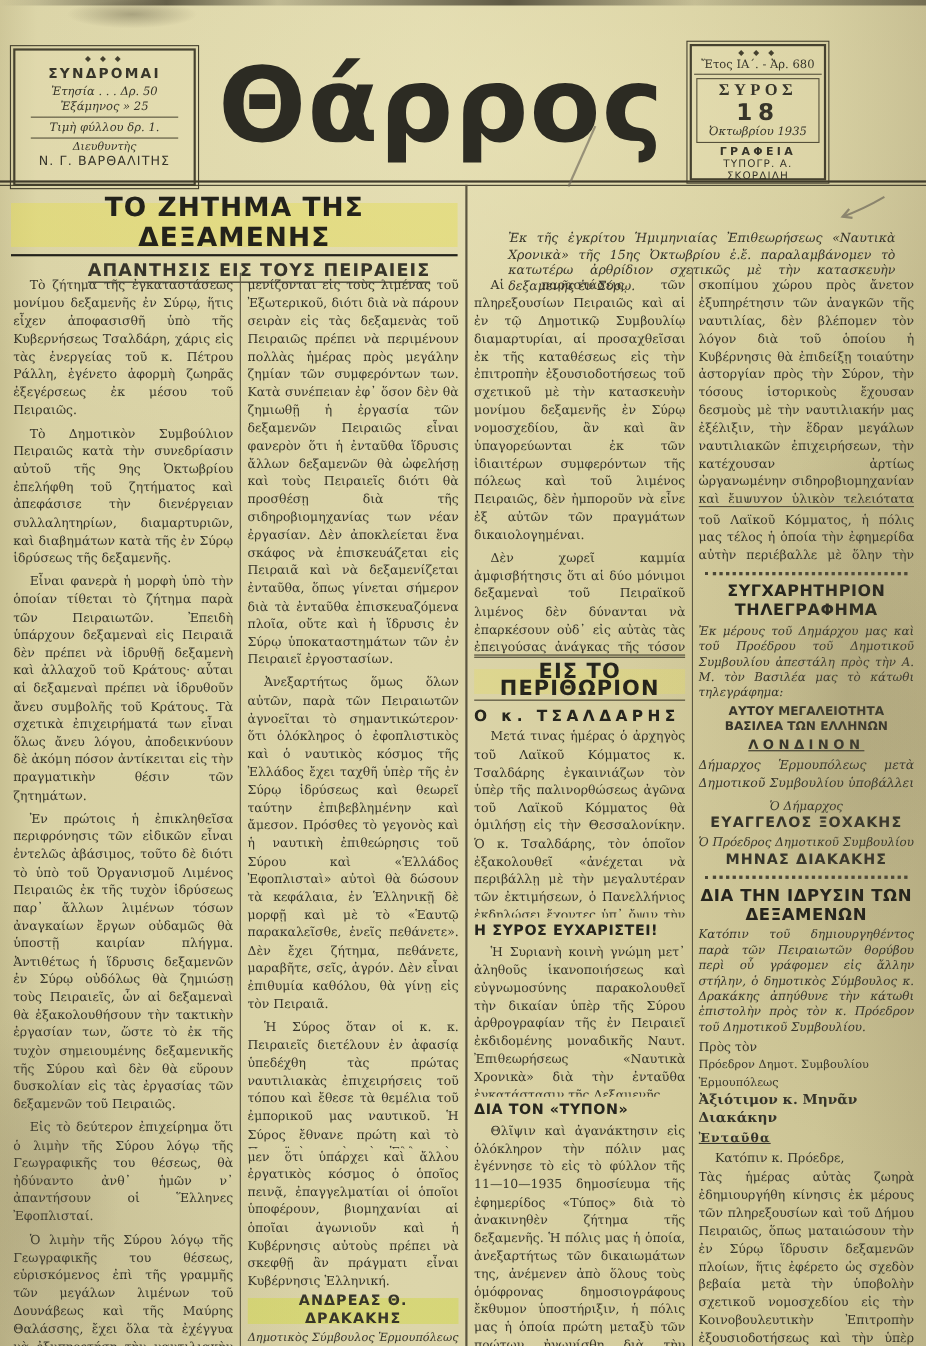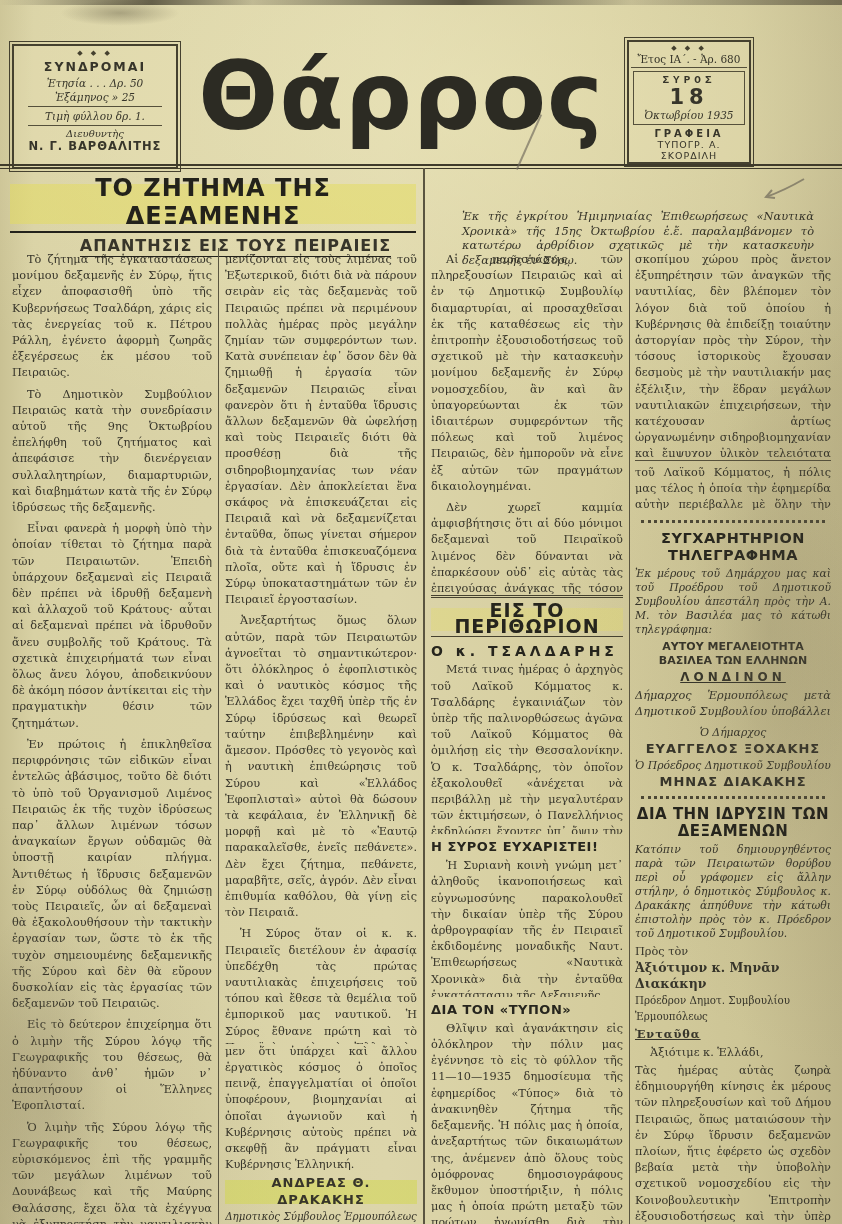--- a/index.html
+++ b/index.html
@@ -28,7 +28,7 @@
   .datebox{left:627px;top:40px;width:120px;height:118px;padding-top:2px;font-size:10px;}
   .datebox .yr{font-size:10.5px;border-bottom:1px solid #55503b;padding-bottom:2px;margin:0 2px;}
   .datebox .inner{border:1px solid #55503b;margin:3px 4px;padding:2px 0 3px;}
-  .datebox .place{font-family:Liberation Mono, monospace;font-weight:bold;font-size:11px;letter-spacing:4px;}
+  .datebox .place{font-family:Liberation Serif, serif;font-weight:bold;font-size:15px;letter-spacing:4px;}
   .datebox .day{font-family:"DejaVu Sans",sans-serif;font-weight:bold;font-size:21px;letter-spacing:5px;line-height:23px;}
   .datebox .my{font-style:italic;font-size:10.5px;}
   .datebox .grafeia{font-family:"DejaVu Sans",sans-serif;font-weight:bold;font-size:10px;letter-spacing:3px;margin-top:2px;}

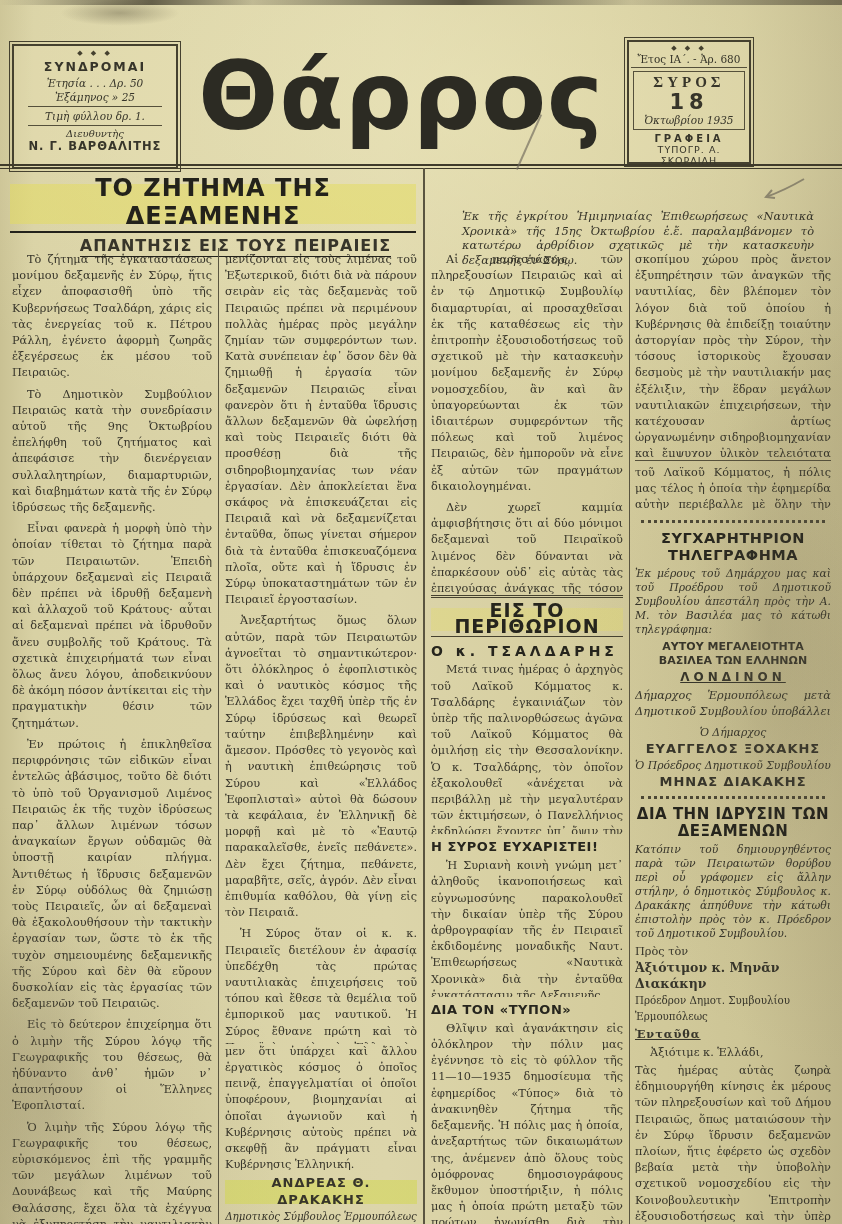--- a/index.html
+++ b/index.html
@@ -23,7 +23,7 @@
   .subbox .ln{font-size:10.5px;line-height:14px;font-style:italic;}
   .subbox .sep{border-top:1px solid #55503b;margin:2px 14px;}
   .subbox .dir{font-style:italic;font-size:10px;margin-top:1px;}
-  .subbox .dname{font-family:"DejaVu Sans",sans-serif;font-weight:bold;font-size:11.5px;letter-spacing:1px;}
+  .subbox .dname{font-family:"DejaVu Sans",sans-serif;font-weight:normal;font-size:11.5px;letter-spacing:1px;}
 
   .datebox{left:627px;top:40px;width:120px;height:118px;padding-top:2px;font-size:10px;}
   .datebox .yr{font-size:10.5px;border-bottom:1px solid #55503b;padding-bottom:2px;margin:0 2px;}

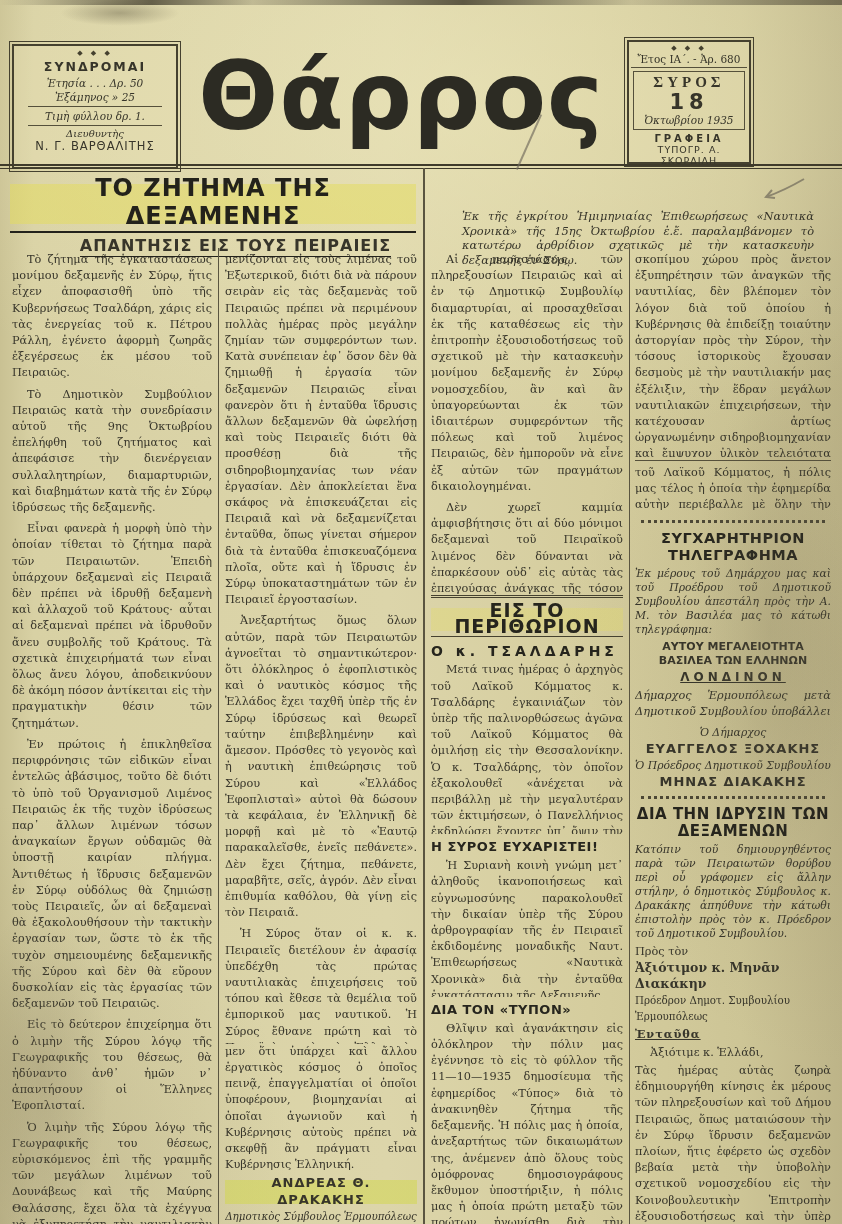--- a/index.html
+++ b/index.html
@@ -199,8 +199,8 @@
     <div class="sechead centerhead" style="font-size:15px;">ΔΙΑ ΤΗΝ ΙΔΡΥΣΙΝ ΤΩΝ ΔΕΞΑΜΕΝΩΝ</div>
     <div class="ital" style="text-align:justify;">Κατόπιν τοῦ δημιουργηθέντος παρὰ τῶν Πειραιωτῶν θορύβου περὶ οὗ γράφομεν εἰς ἄλλην στήλην, ὁ δημοτικὸς Σύμβουλος κ. Δρακάκης ἀπηύθυνε τὴν κάτωθι ἐπιστολὴν πρὸς τὸν κ. Πρόεδρον τοῦ Δημοτικοῦ Συμβουλίου.</div>
     <p class="to-center" style="margin:3px 0 0;">Πρὸς τὸν</p>
+    <p class="to-center" style="margin:0;font-size:10.3px;">Πρόεδρον Δημοτ. Συμβουλίου Ἑρμουπόλεως</p>
     <p class="to-center to-name" style="margin:0;">Ἀξιότιμον κ. Μηνᾶν Διακάκην</p>
-    <p class="to-center" style="margin:0;font-size:10.3px;">Πρόεδρον Δημοτ. Συμβουλίου Ἑρμουπόλεως</p>
     <p class="to-center to-place" style="margin:1px 0 3px;">Ἐνταῦθα</p>
     <p style="margin:0 0 2px;">Ἀξιότιμε κ. Ἑλλάδι,</p>
     <div class="grow">

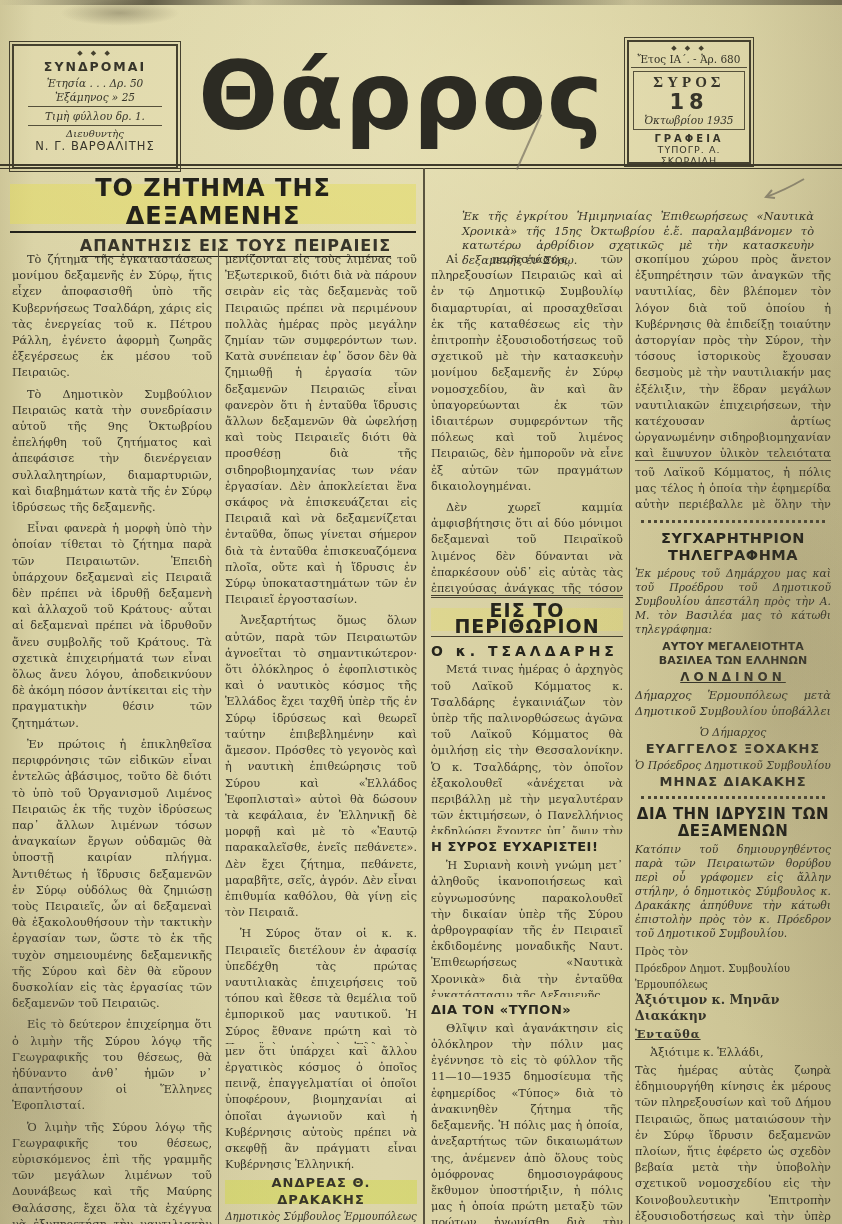--- a/index.html
+++ b/index.html
@@ -202,7 +202,7 @@
     <p class="to-center" style="margin:0;font-size:10.3px;">Πρόεδρον Δημοτ. Συμβουλίου Ἑρμουπόλεως</p>
     <p class="to-center to-name" style="margin:0;">Ἀξιότιμον κ. Μηνᾶν Διακάκην</p>
     <p class="to-center to-place" style="margin:1px 0 3px;">Ἐνταῦθα</p>
-    <p style="margin:0 0 2px;">Ἀξιότιμε κ. Ἑλλάδι,</p>
+    <p style="margin:0 0 2px;">Κατόπιν κ. Πρόεδρε,</p>
     <div class="grow">
       <p class="frag">Τὰς ἡμέρας αὐτὰς ζωηρὰ ἐδημιουργήθη κίνησις ἐκ μέρους τῶν πληρεξουσίων καὶ τοῦ Δήμου Πειραιῶς, ὅπως ματαιώσουν τὴν ἐν Σύρῳ ἵδρυσιν δεξαμενῶν πλοίων, ἥτις ἐφέρετο ὡς σχεδὸν βεβαία μετὰ τὴν ὑποβολὴν σχετικοῦ νομοσχεδίου εἰς τὴν Κοινοβουλευτικὴν Ἐπιτροπὴν ἐξουσιοδοτήσεως καὶ τὴν ὑπὲρ τῆς Σύρου ρητὴν καὶ κατηγορηματικὴν ἐκδήλωσιν τόσον τοῦ κ. Προέδρου τῆς Κυβερνήσεως ὅσον καὶ τοῦ κ. Ὑπουργοῦ τῆς Συγκοινωνίας τῆς καταργηθείσης Κυβερνήσεως. Δὲν νομίζω, ἀξιότιμε κ. Πρόεδρε, ὅτι ὁ Δῆμος Ἑρμουπόλεως</p>
     </div>

